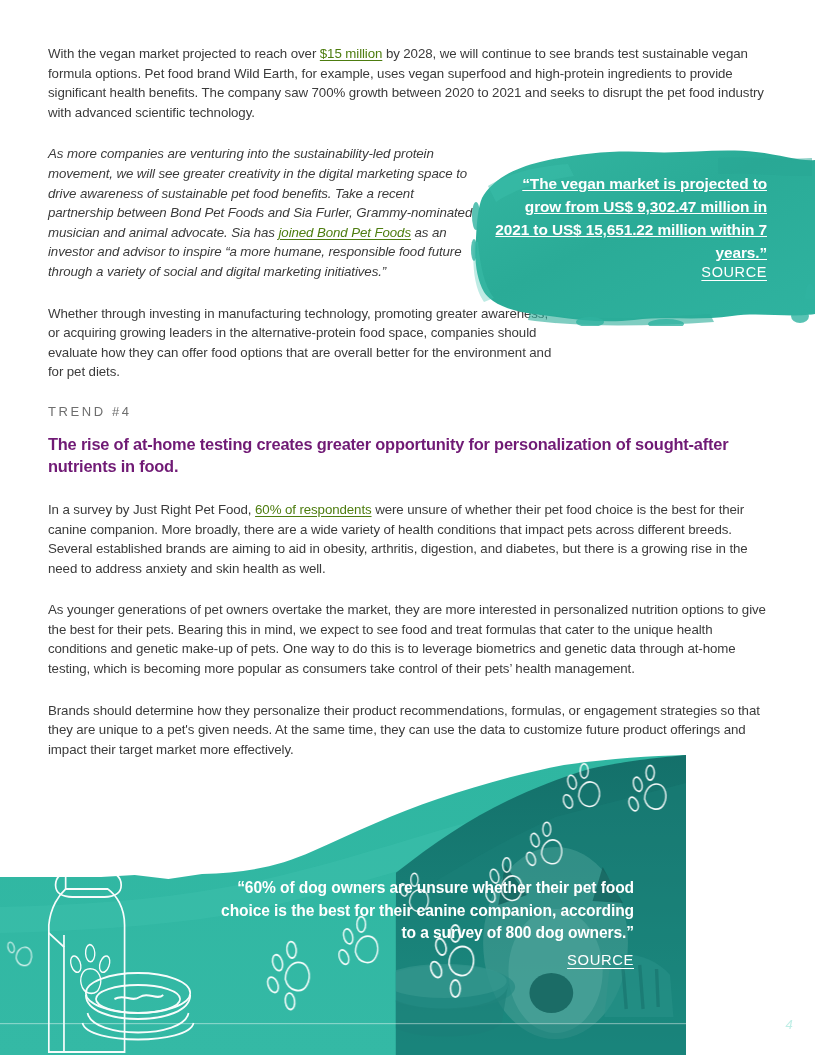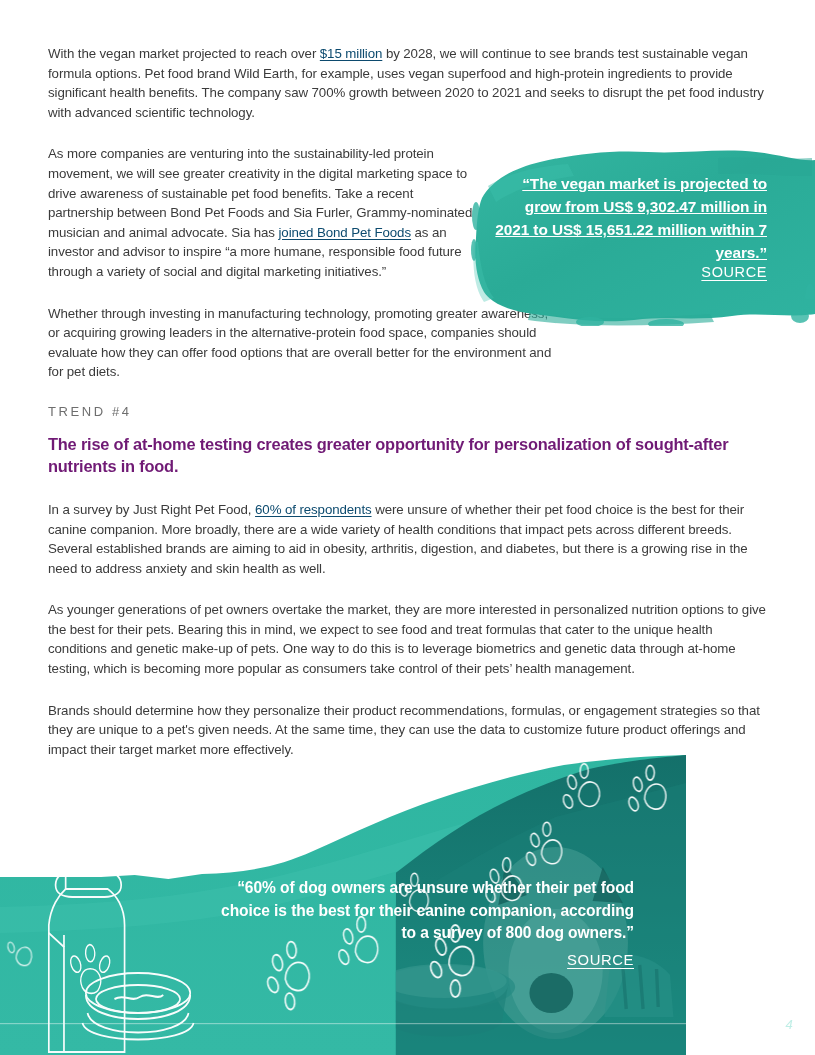--- a/index.html
+++ b/index.html
@@ -40,7 +40,7 @@
     width: 510px;
   }
   a.link {
-    color: #0c4a6e;
+    color: #4d7c0f;
     text-decoration: underline;
     text-underline-offset: 2px;
   }

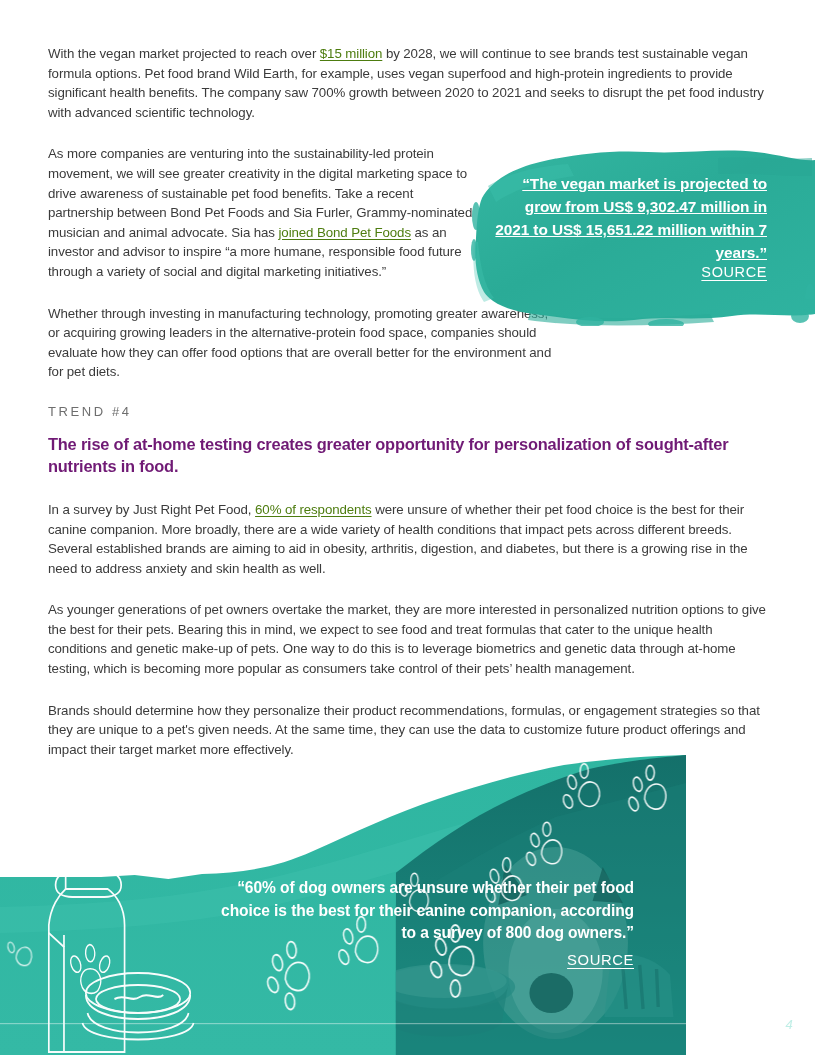--- a/index.html
+++ b/index.html
@@ -35,6 +35,7 @@
   }
   p.para.narrow {
     width: 430px;
+    font-style: italic;
   }
   p.para.medium {
     width: 510px;

